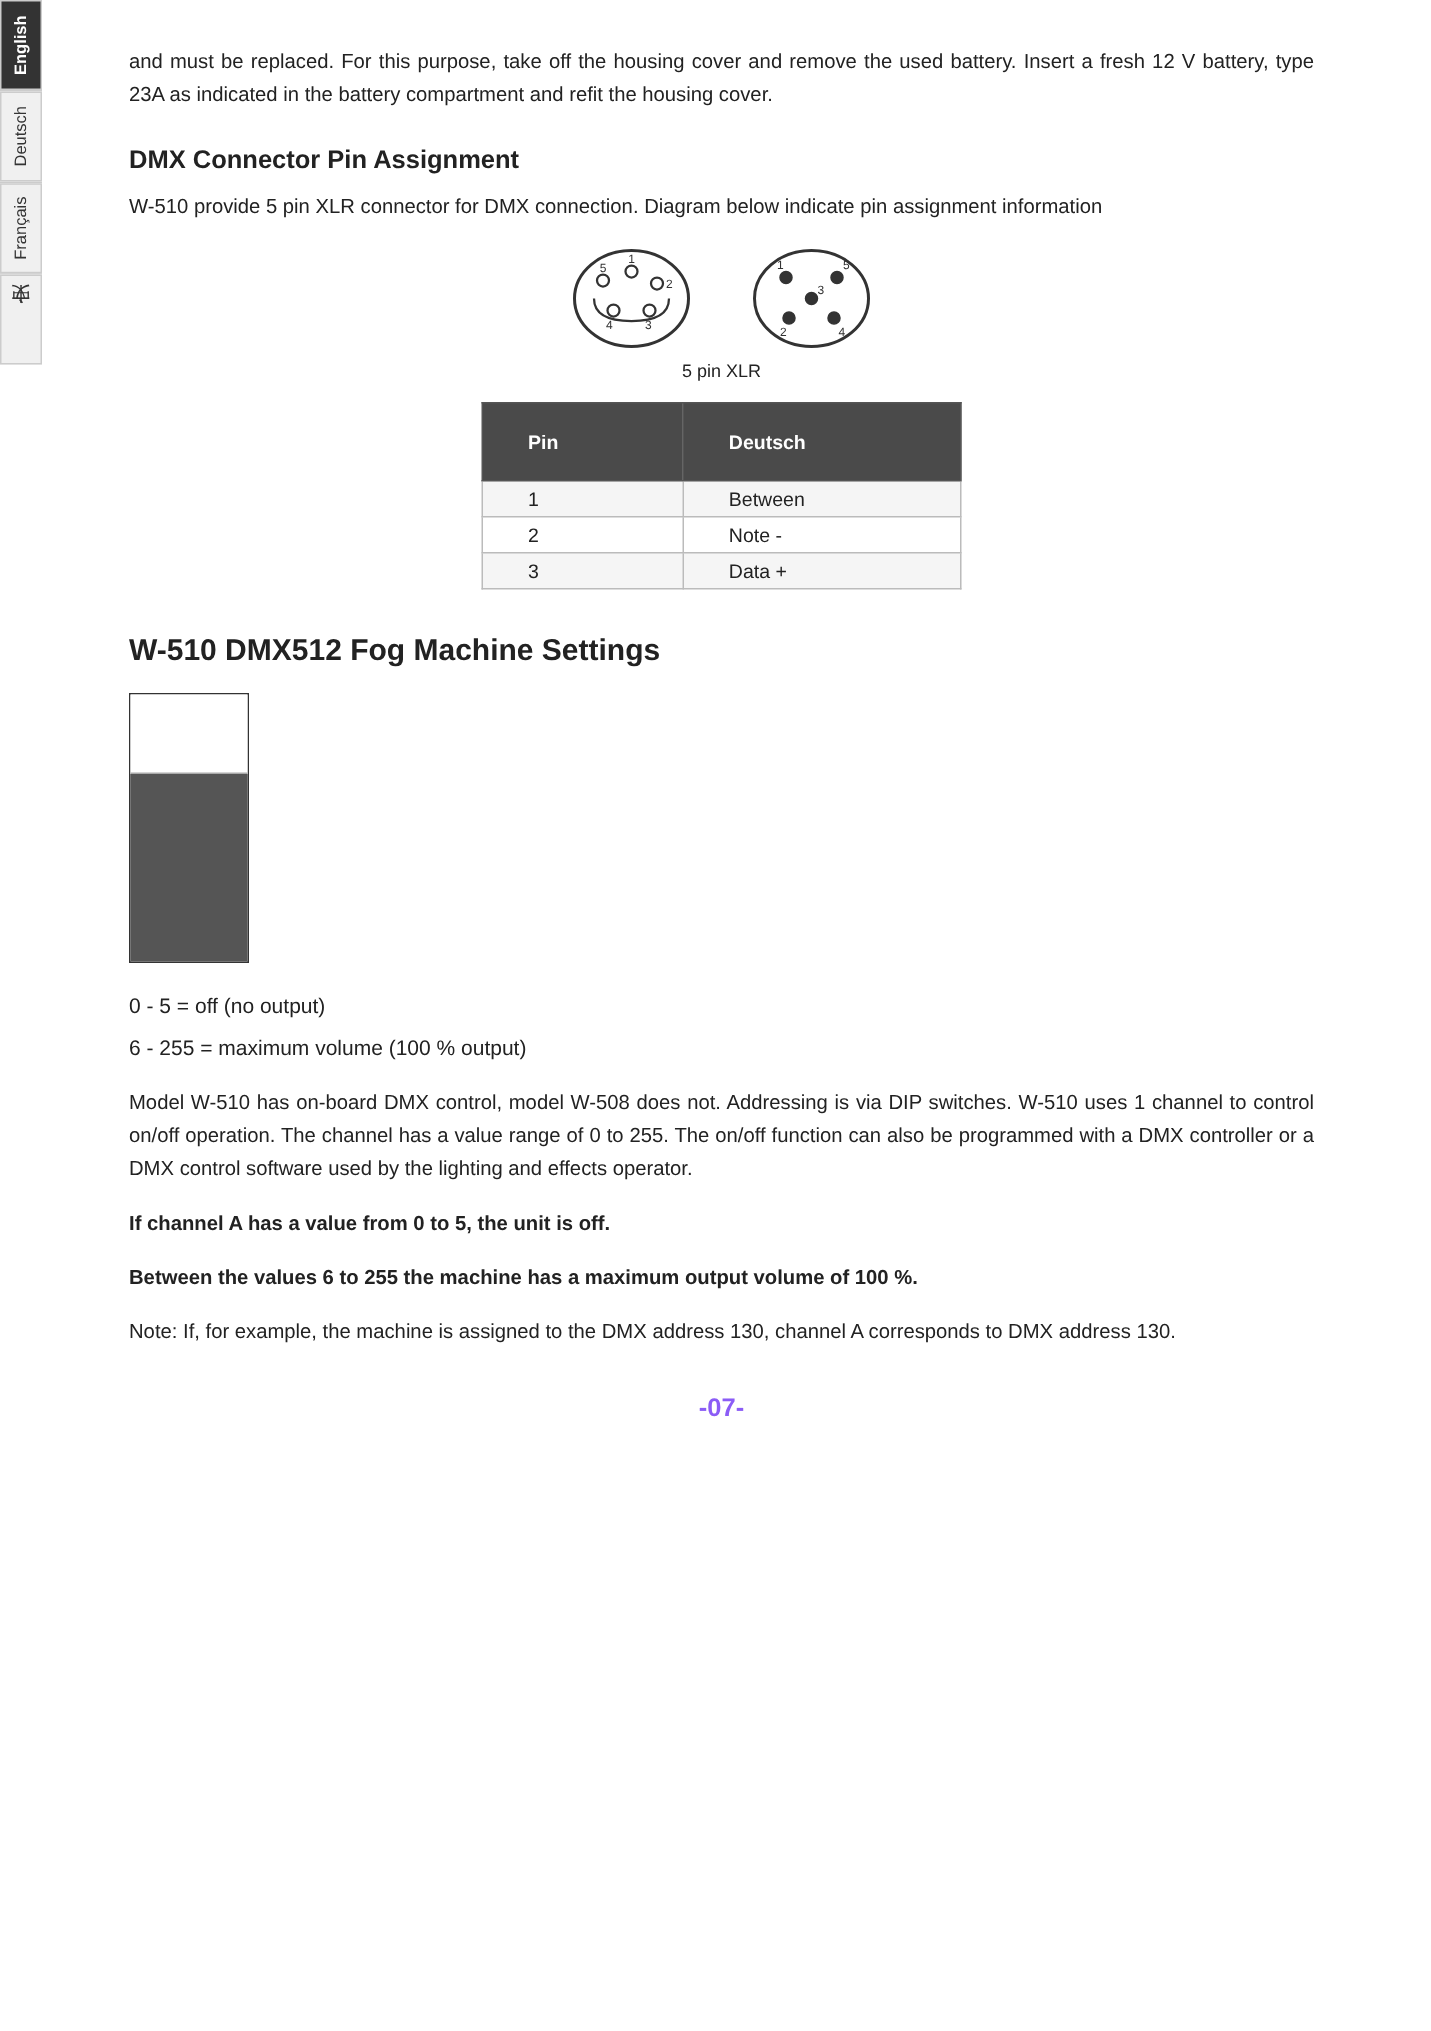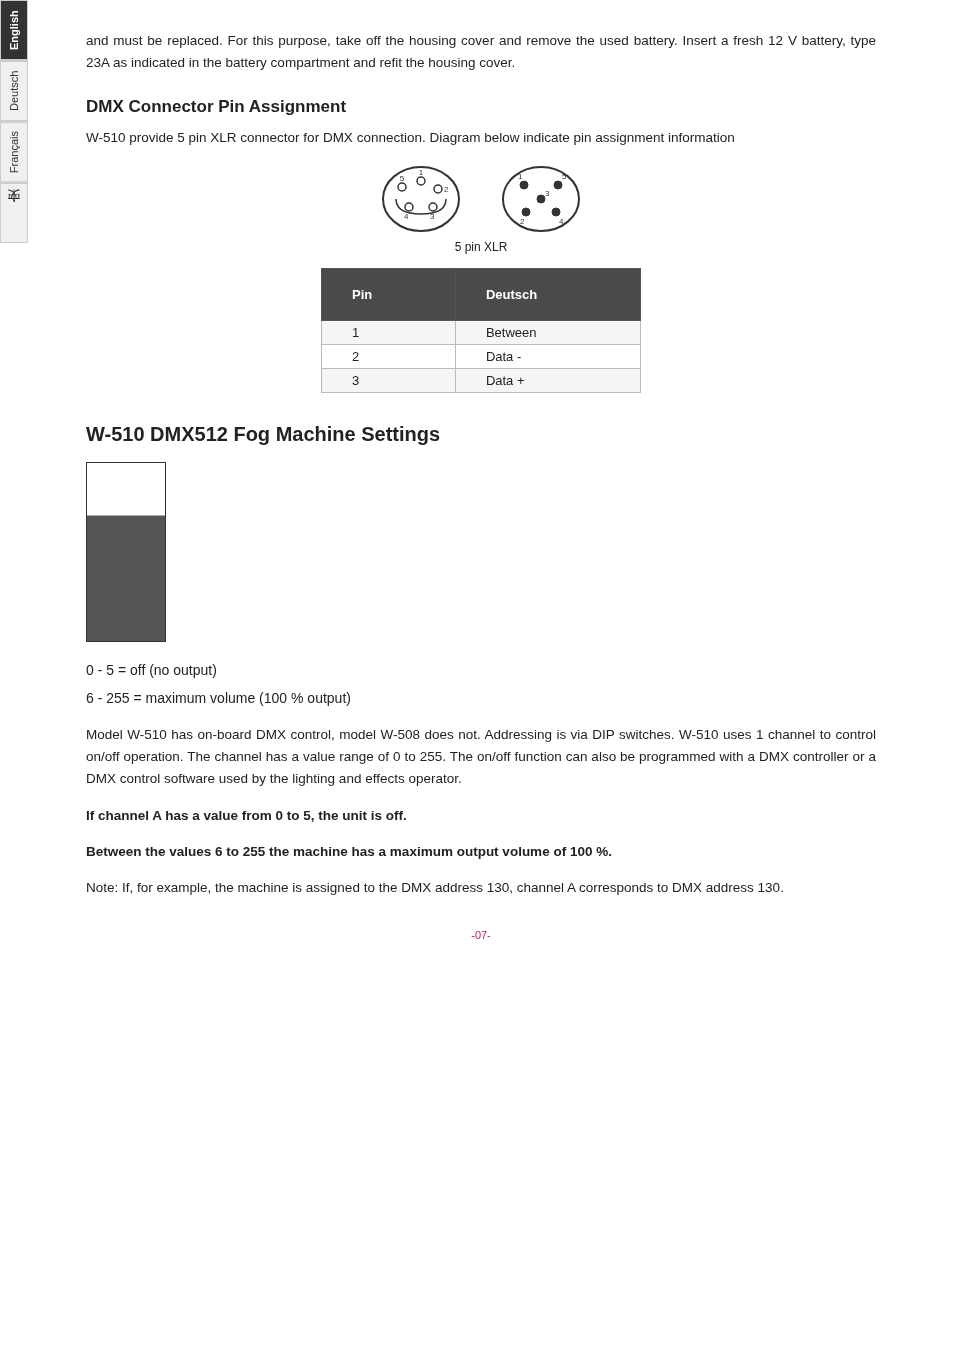--- a/index.html
+++ b/index.html
@@ -305,7 +305,7 @@
           </tr>
           <tr>
             <td>2</td>
-            <td>Data -</td>
+            <td>Note -</td>
           </tr>
           <tr>
             <td>3</td>

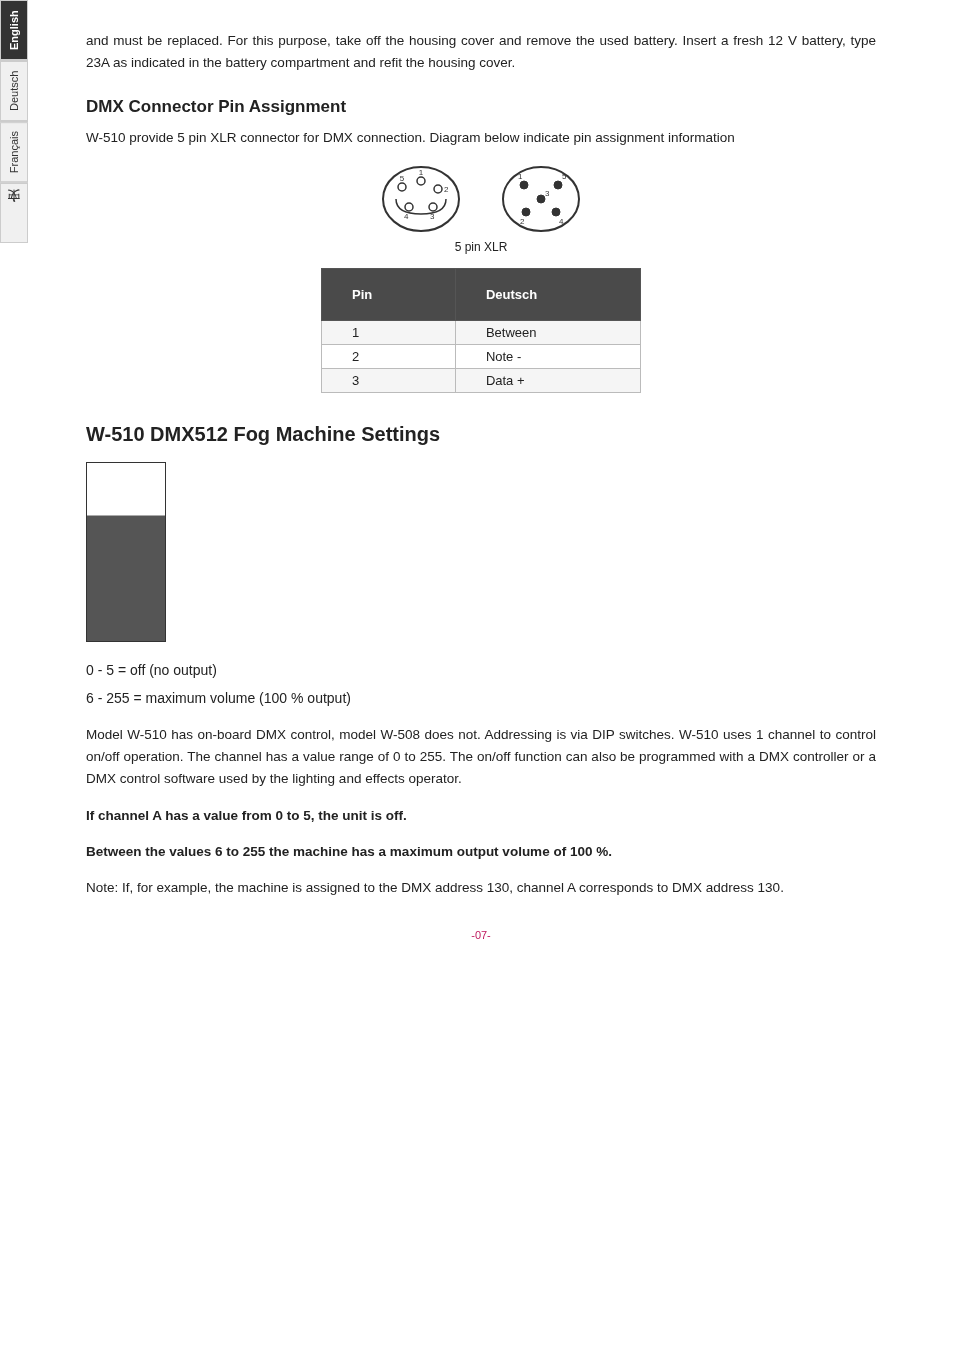--- a/index.html
+++ b/index.html
@@ -201,9 +201,10 @@
     
     .page-number {
       text-align: center;
-      font-size: 11px;
+      font-size: 17px;
       margin-top: 30px;
-      color: #be185d;
+      color: #8b5cf6;
+      font-weight: bold;
     }
 
     

